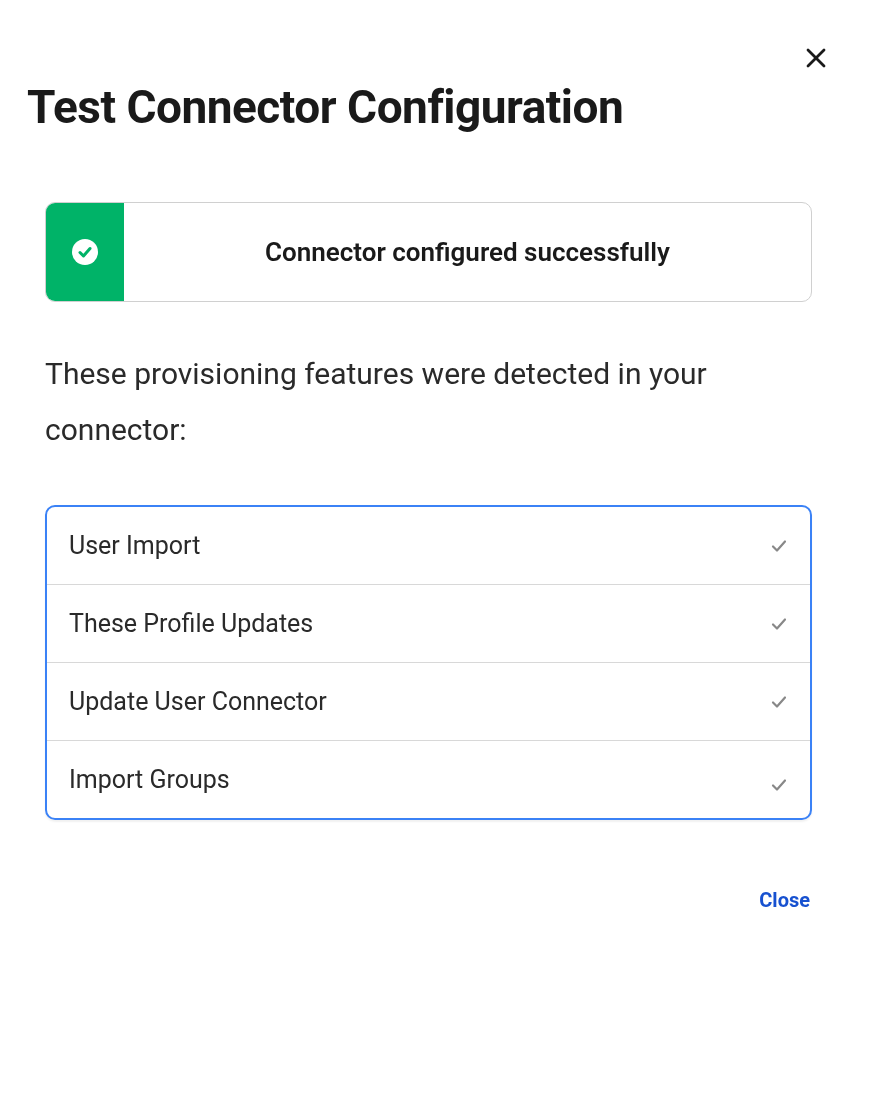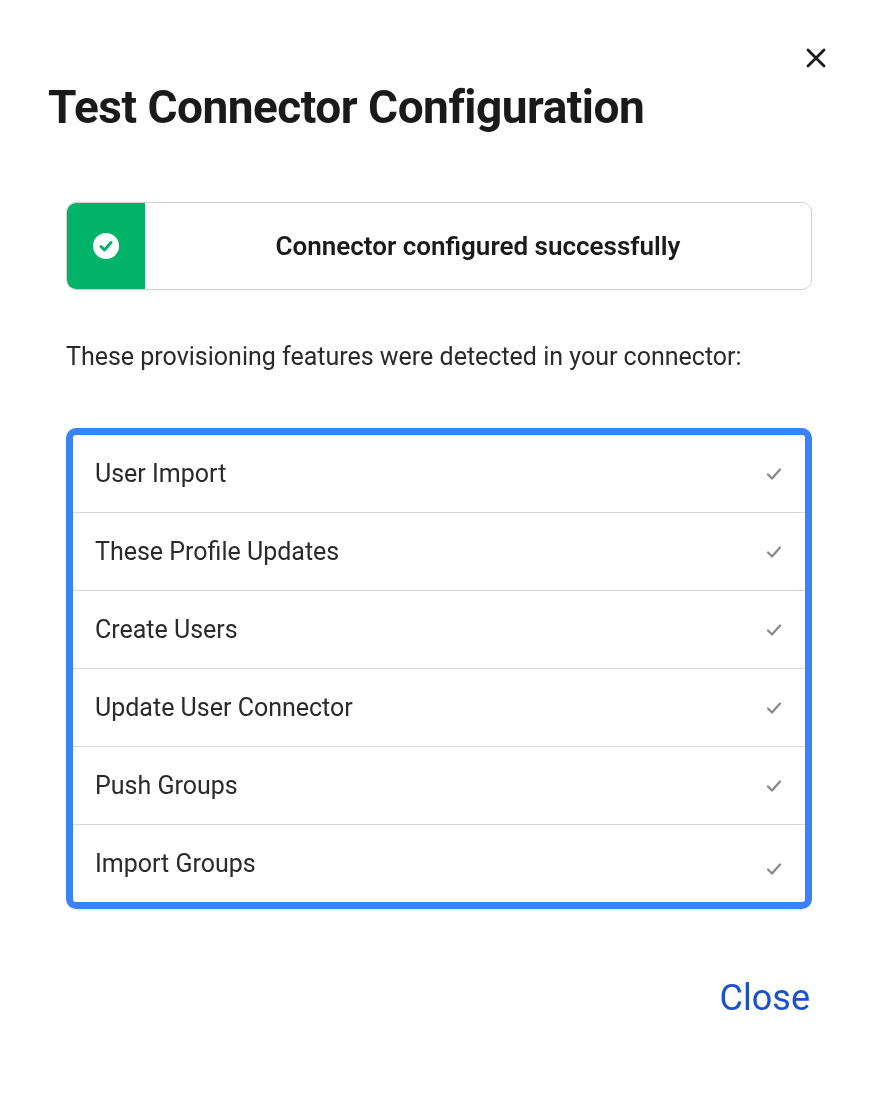--- a/index.html
+++ b/index.html
@@ -15,7 +15,7 @@
       position: relative;
     }
     .modal {
-      padding: 48px 44px 44px 48px;
+      padding: 48px 44px 44px 27px;
       position: relative;
     }
     .close-x {

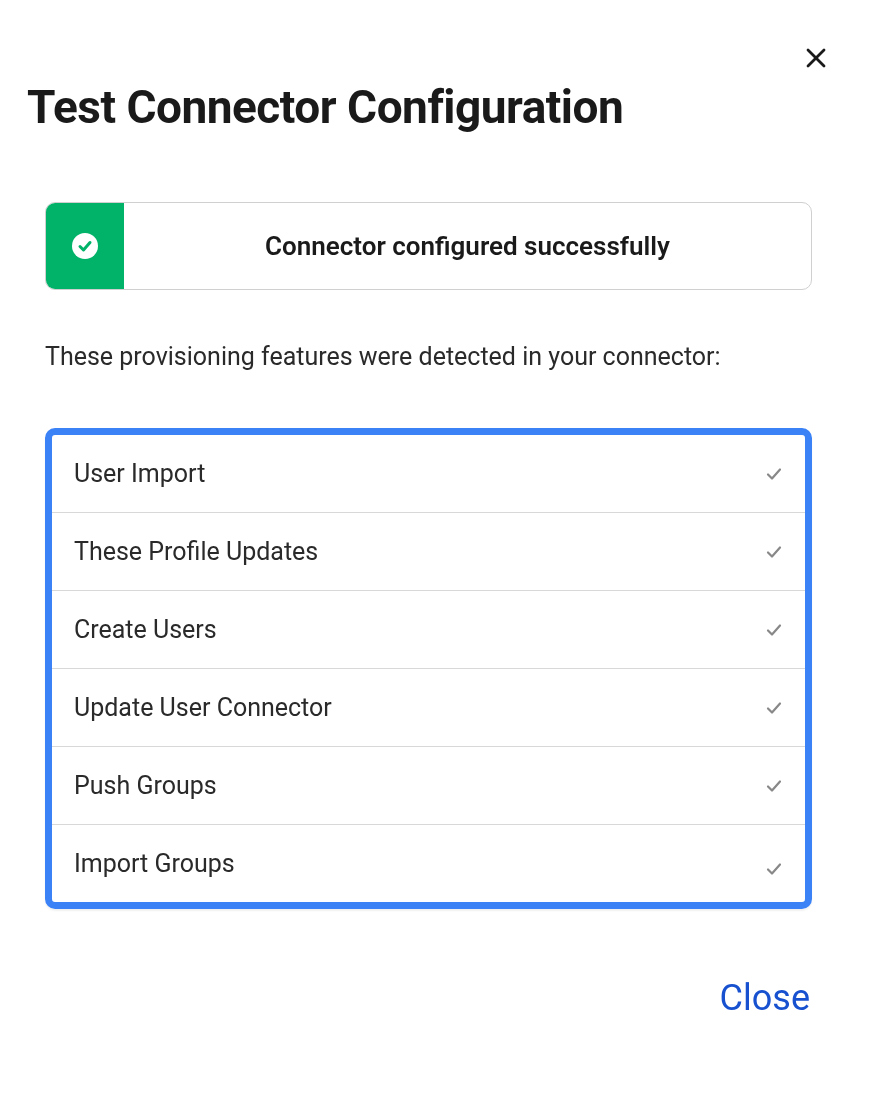--- a/index.html
+++ b/index.html
@@ -46,7 +46,7 @@
       border-radius: 10px;
       overflow: hidden;
       margin-bottom: 44px;
-      height: 88px;
+      height: 100px;
     }
     .status-icon-box {
       width: 78px;

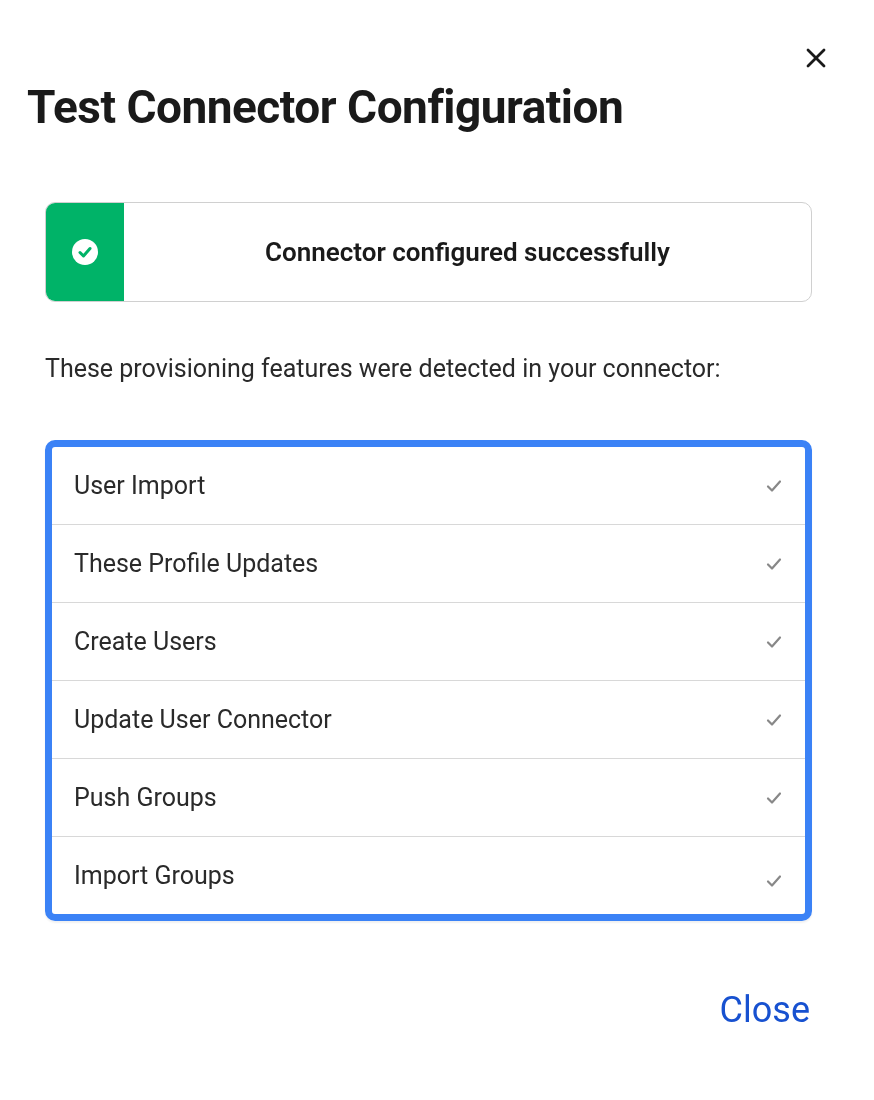--- a/index.html
+++ b/index.html
@@ -75,7 +75,7 @@
       color: #1a1a1a;
     }
     .description {
-      font-size: 25px;
+      font-size: 30px;
       color: #2a2a2a;
       line-height: 1.85;
       margin-bottom: 48px;

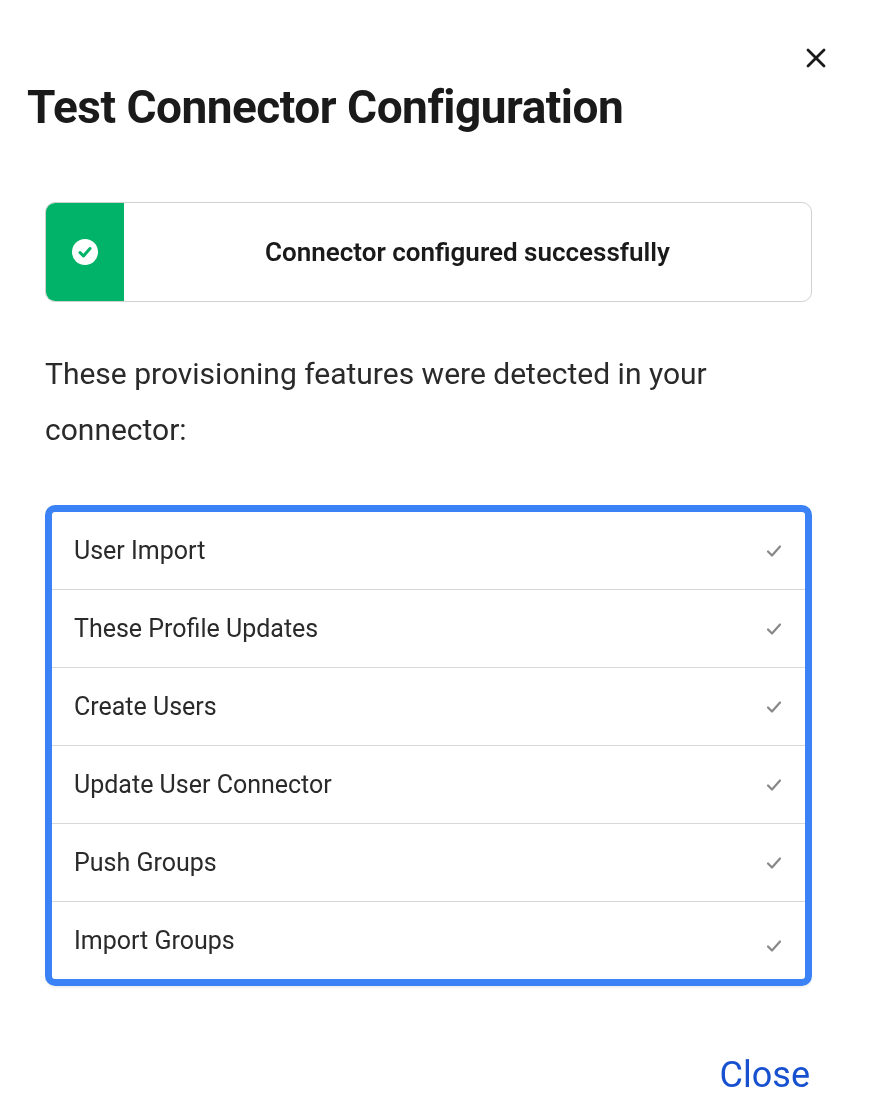--- a/index.html
+++ b/index.html
@@ -81,7 +81,7 @@
       margin-bottom: 48px;
     }
     .feature-list {
-      border: 7px solid #3b82f6;
+      border: 2px solid #3b82f6;
       border-radius: 10px;
       overflow: hidden;
       box-shadow: 0 2px 2px rgba(0,0,0,0.06);

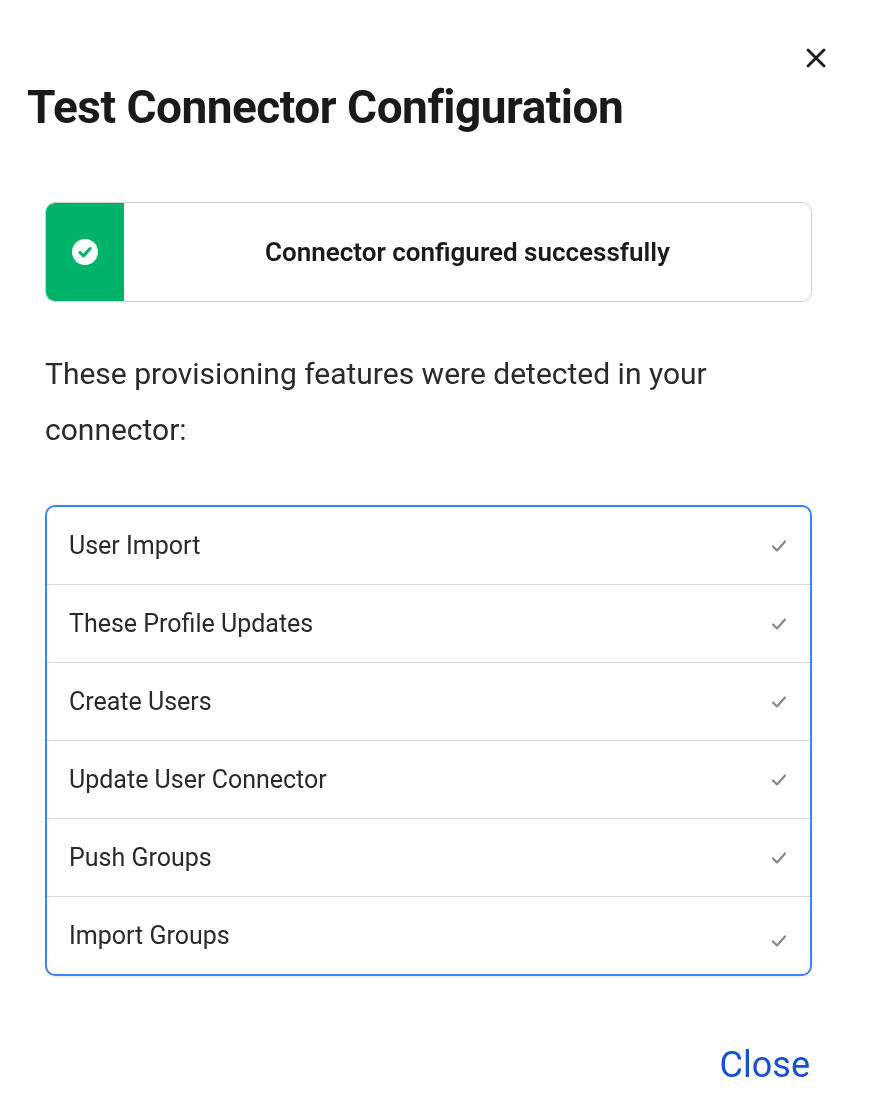--- a/index.html
+++ b/index.html
@@ -165,14 +165,6 @@
         </span>
       </div>
       <div class="feature-item">
-        <span>Create Users</span>
-        <span class="feature-check">
-          <svg width="18" height="18" viewBox="0 0 18 18" fill="none" stroke="#888" stroke-width="2.2" stroke-linecap="round" stroke-linejoin="round">
-            <polyline points="3,9.5 7,13.5 15,4.5"></polyline>
-          </svg>
-        </span>
-      </div>
-      <div class="feature-item">
         <span>Update User Connector</span>
         <span class="feature-check">
           <svg width="18" height="18" viewBox="0 0 18 18" fill="none" stroke="#888" stroke-width="2.2" stroke-linecap="round" stroke-linejoin="round">

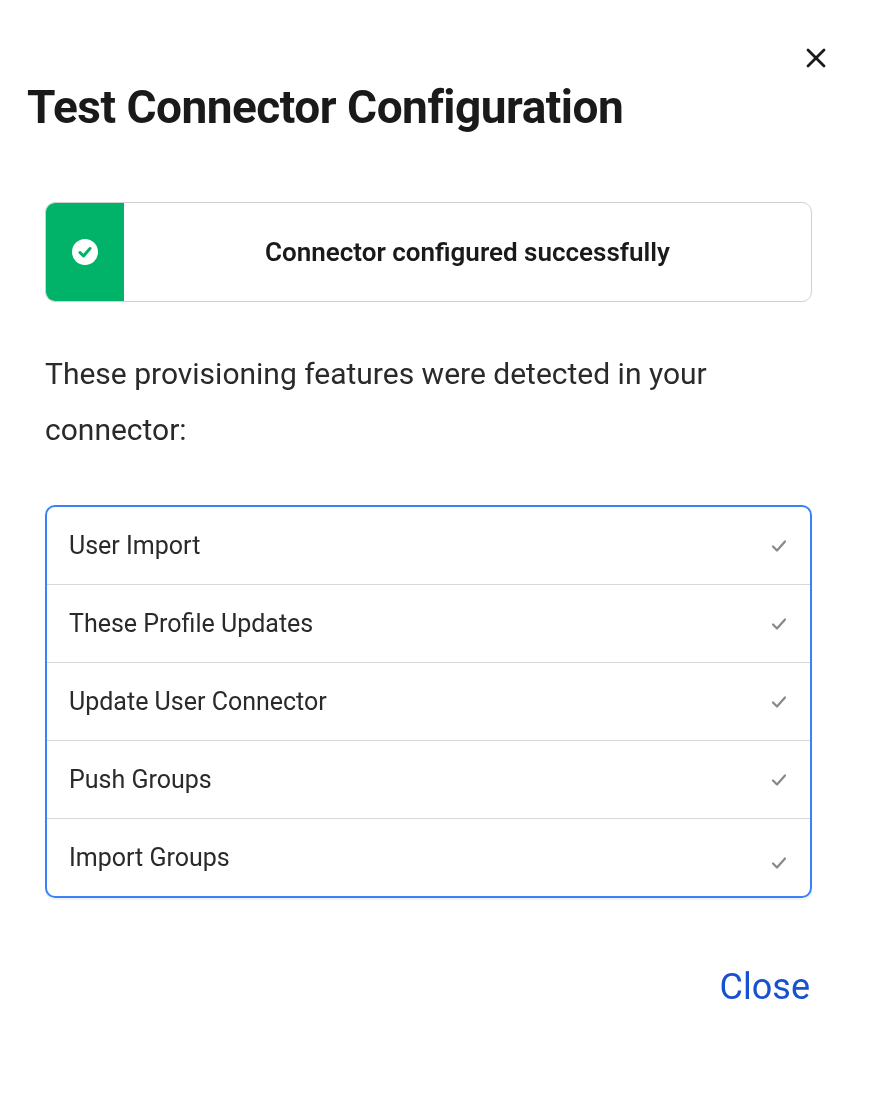--- a/index.html
+++ b/index.html
@@ -173,14 +173,6 @@
         </span>
       </div>
       <div class="feature-item">
-        <span>Push Groups</span>
-        <span class="feature-check">
-          <svg width="18" height="18" viewBox="0 0 18 18" fill="none" stroke="#888" stroke-width="2.2" stroke-linecap="round" stroke-linejoin="round">
-            <polyline points="3,9.5 7,13.5 15,4.5"></polyline>
-          </svg>
-        </span>
-      </div>
-      <div class="feature-item">
         <span>Import Groups</span>
         <span class="feature-check">
           <svg width="18" height="18" viewBox="0 0 18 18" fill="none" stroke="#888" stroke-width="2.2" stroke-linecap="round" stroke-linejoin="round">

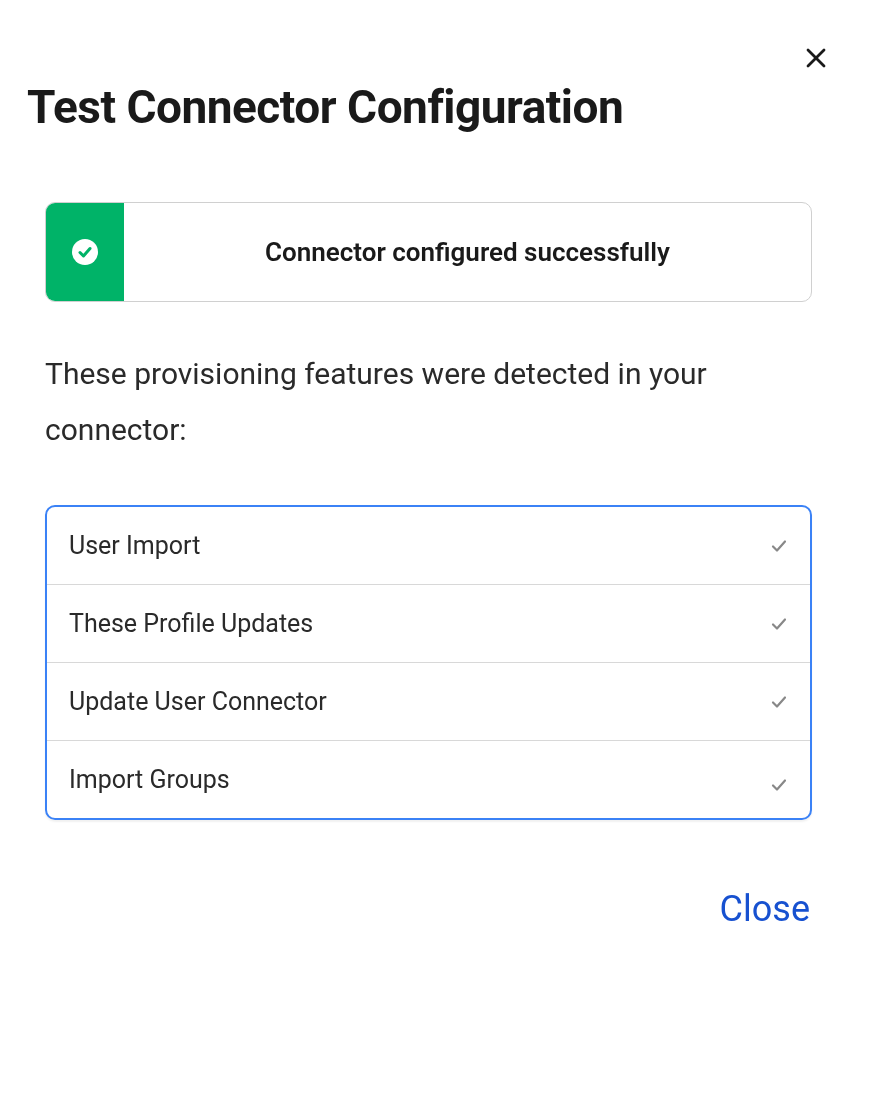--- a/index.html
+++ b/index.html
@@ -112,8 +112,8 @@
       padding-right: 2px;
     }
     .close-link {
-      font-size: 36px;
-      font-weight: 400;
+      font-size: 20px;
+      font-weight: 700;
       color: #1751d0;
       cursor: pointer;
     }

